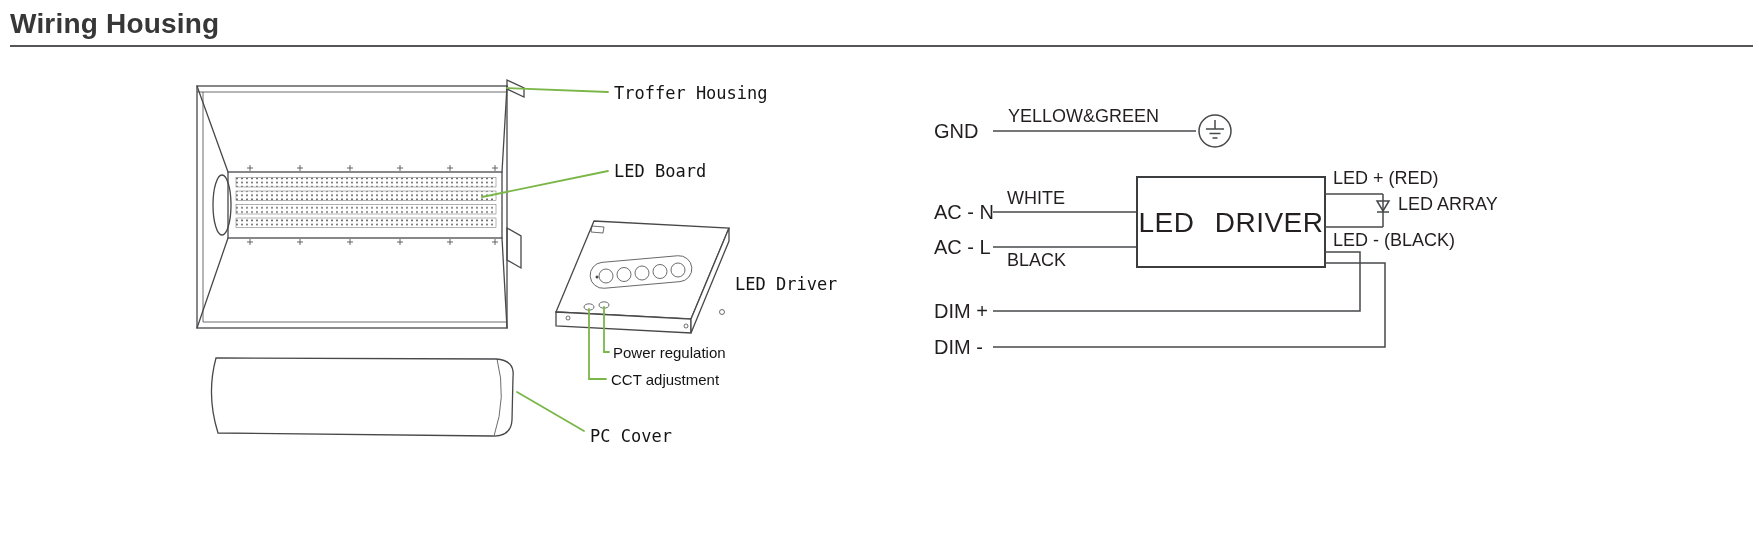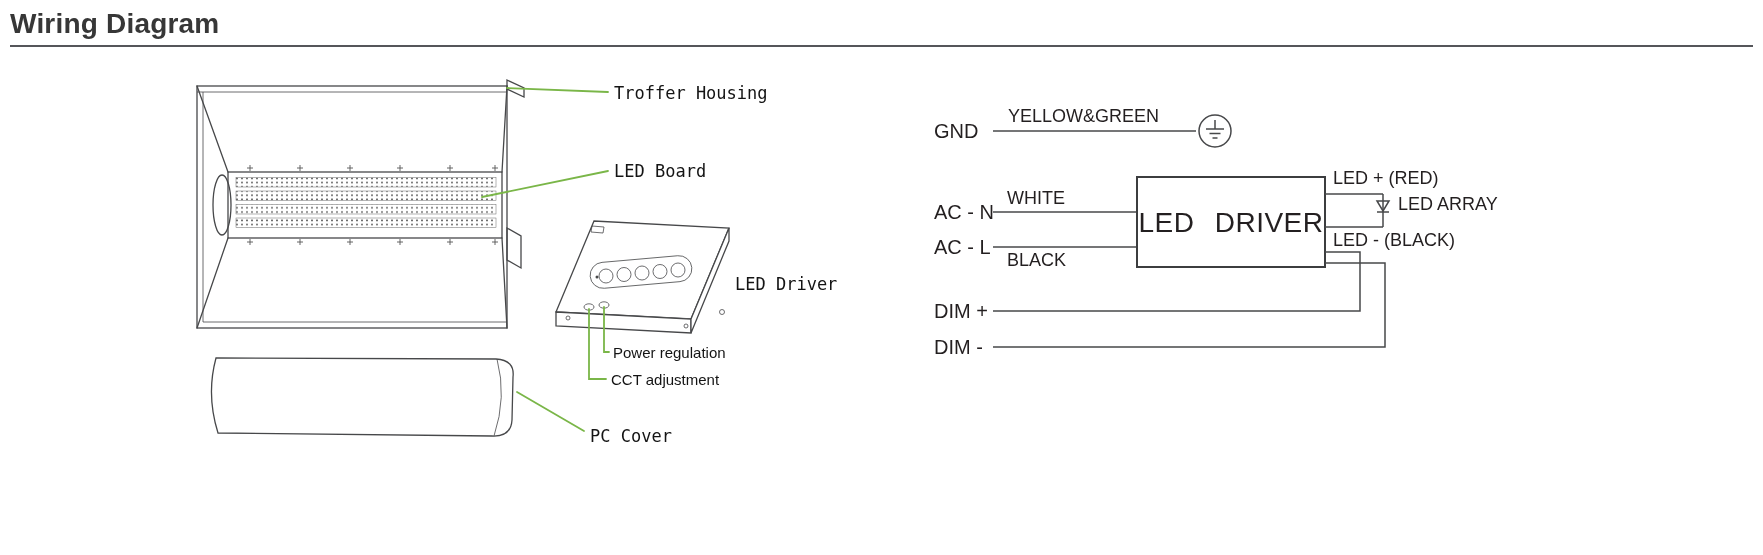--- a/index.html
+++ b/index.html
@@ -65,7 +65,7 @@
 <div class="page">
 
   <div class="header">
-    <h1 class="page-title">Wiring Diagram</h1>
+    <h1 class="page-title">Wiring Housing</h1>
     <div class="title-rule"></div>
   </div>
 

